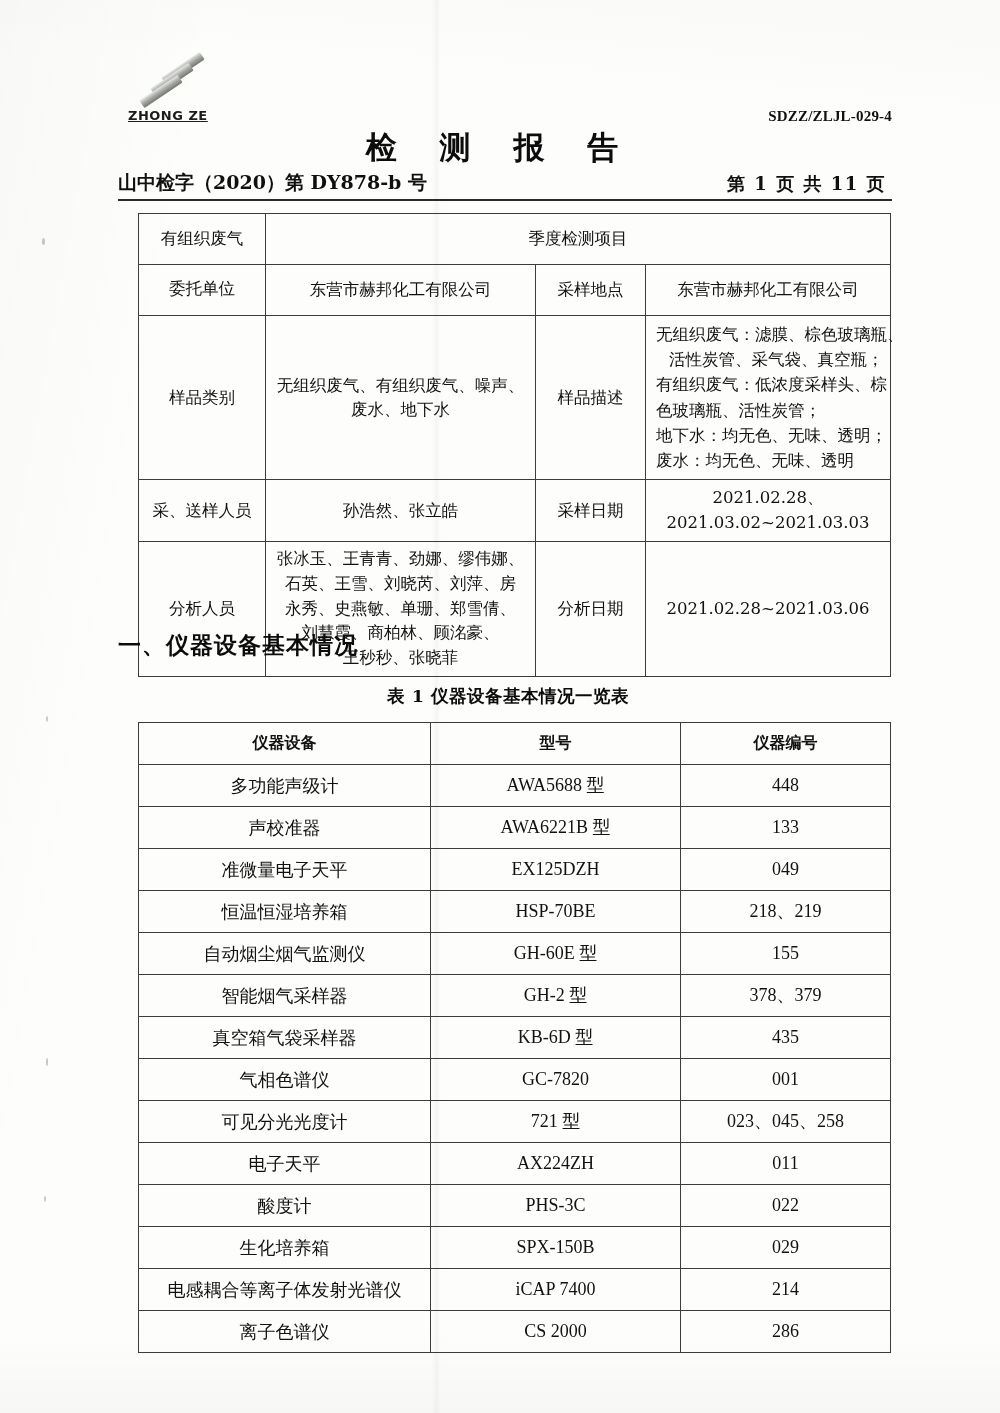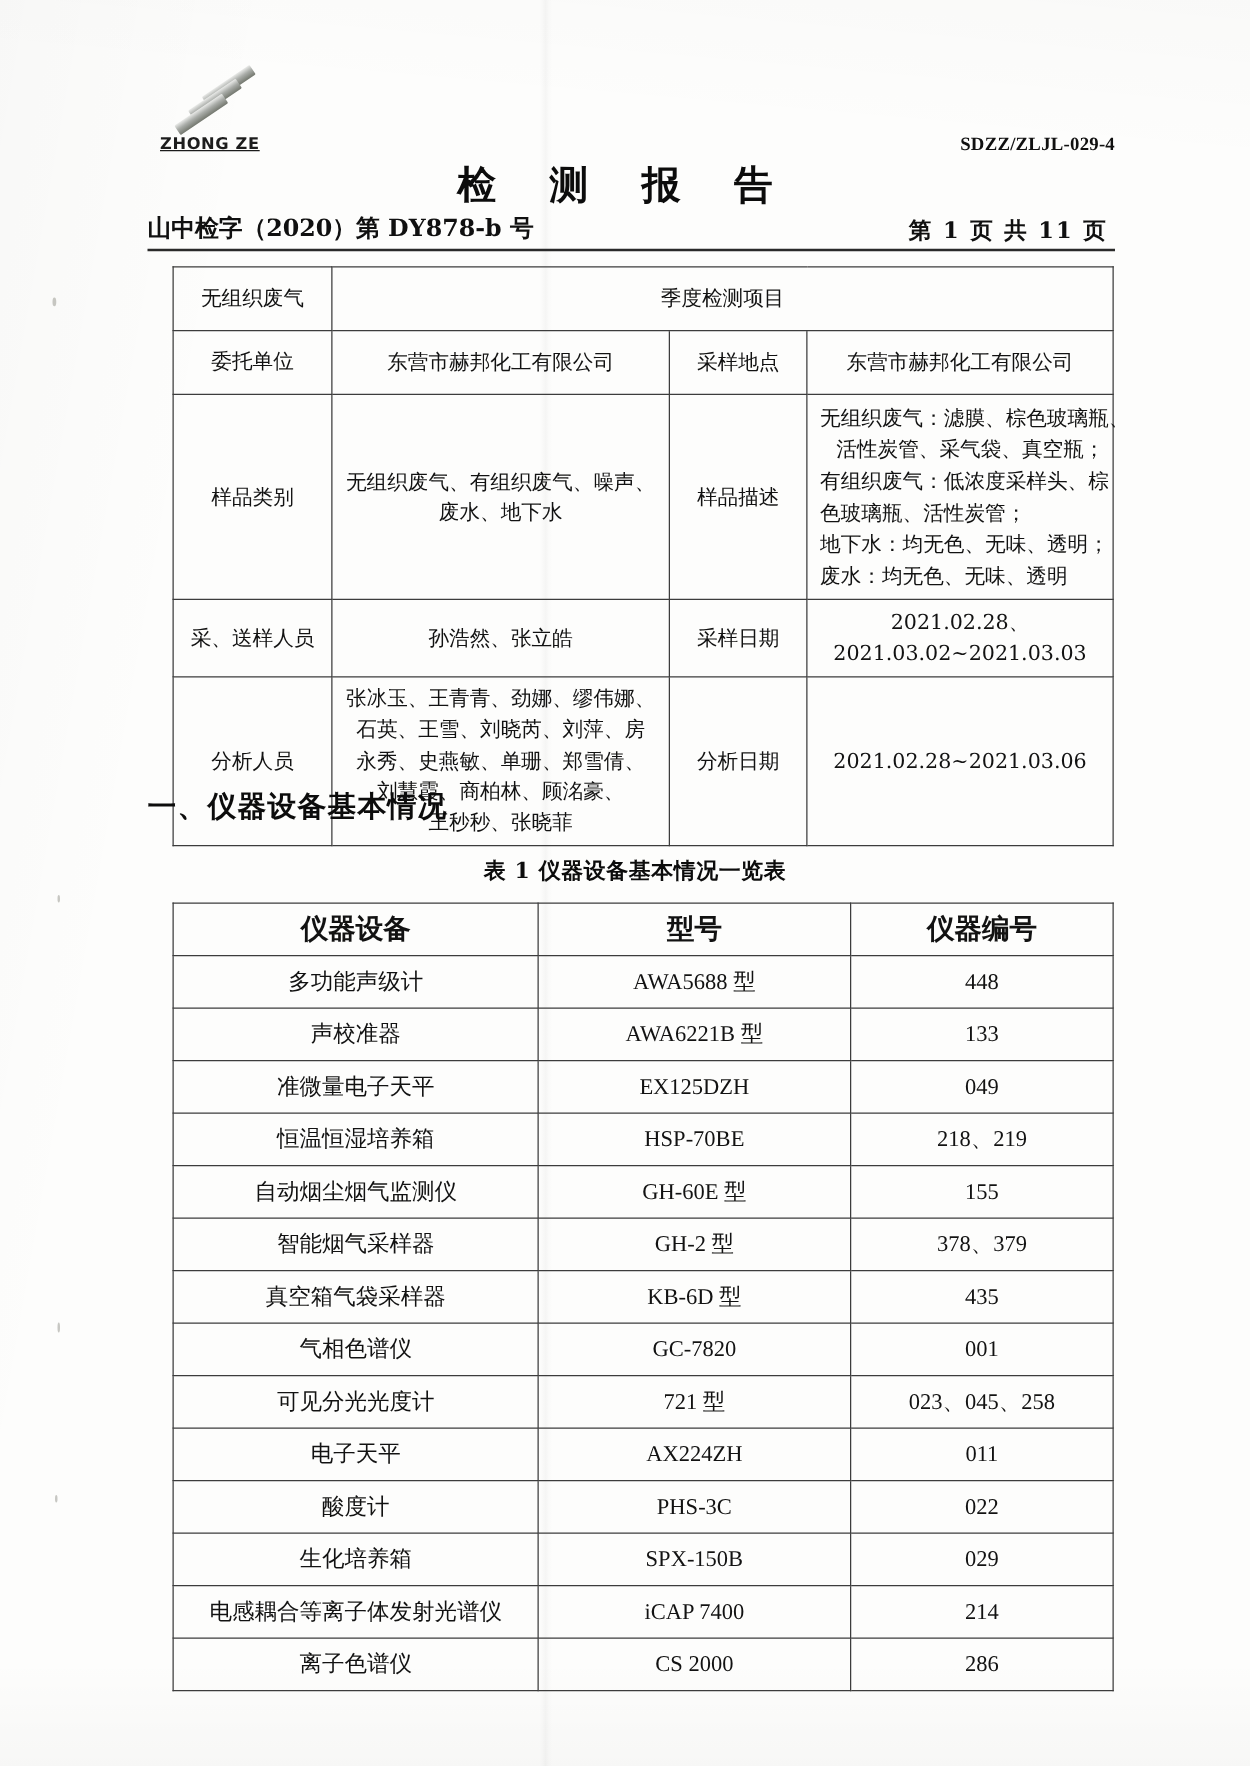--- a/index.html
+++ b/index.html
@@ -267,7 +267,7 @@
     </colgroup>
     <tbody>
       <tr>
-        <td class="lbl" style="height:42px;">无组织废气</td>
+        <td class="lbl" style="height:42px;">有组织废气</td>
         <td colspan="3">季度检测项目</td>
       </tr>
       <tr>

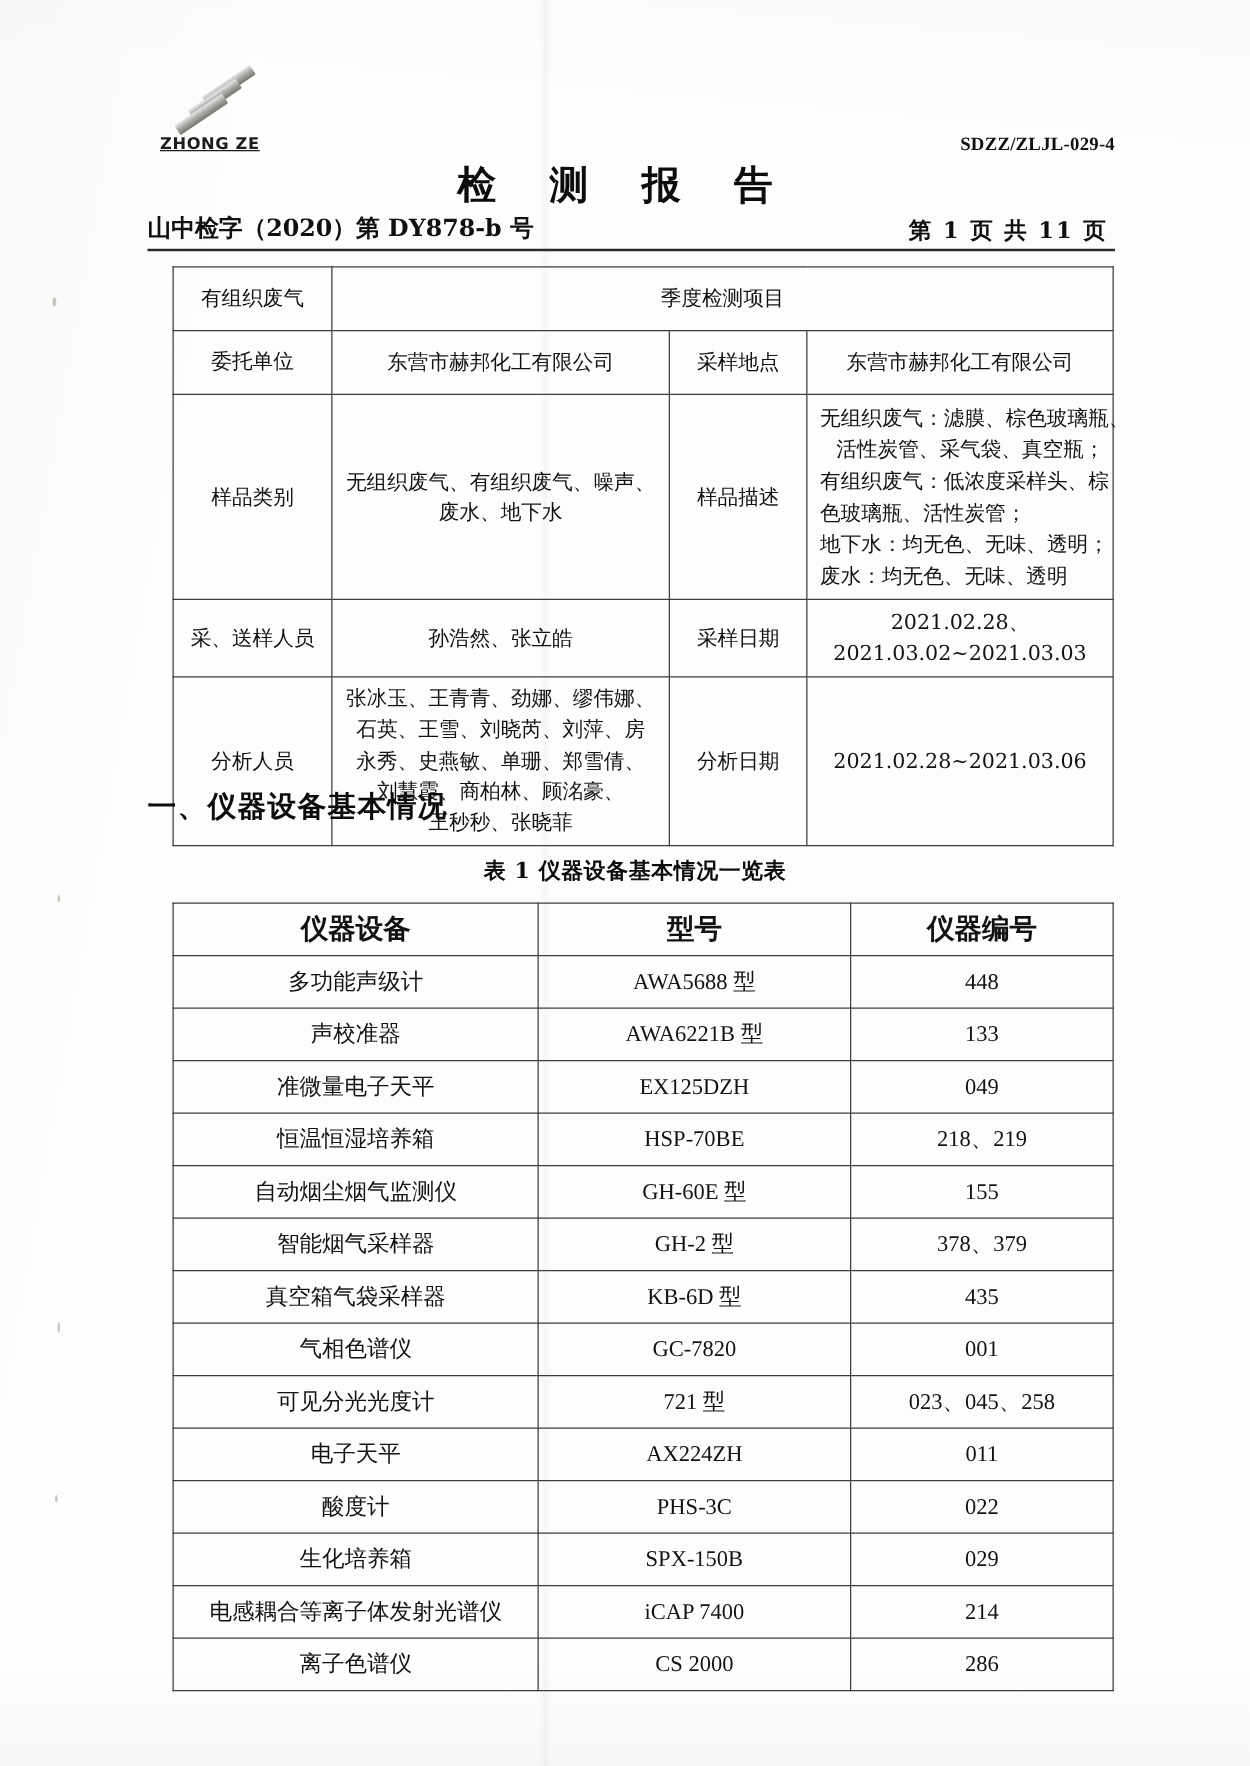--- a/index.html
+++ b/index.html
@@ -223,7 +223,7 @@
   }
   .equip-table th {
     font-weight: 700;
-    font-size: 22px;
+    font-size: 16px;
   }
   .equip-table .num { font-family: "Liberation Serif", "DejaVu Serif", serif; }
   .equip-table .model { font-family: "Liberation Serif", "DejaVu Serif", serif; }

